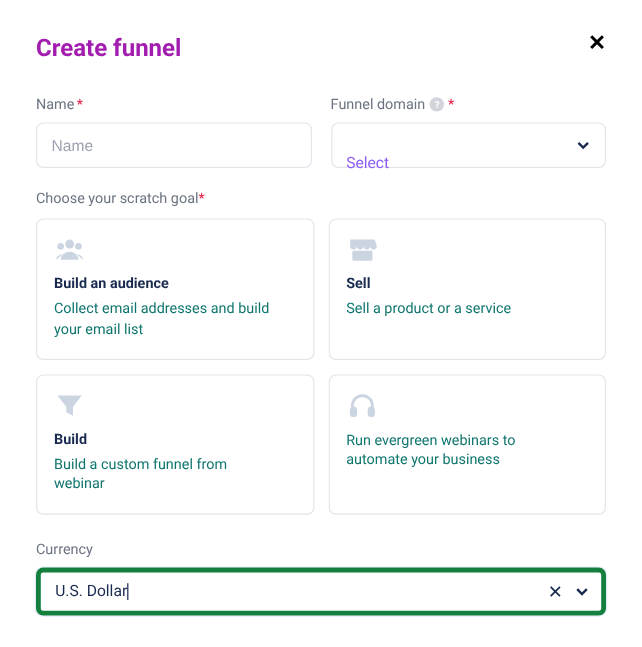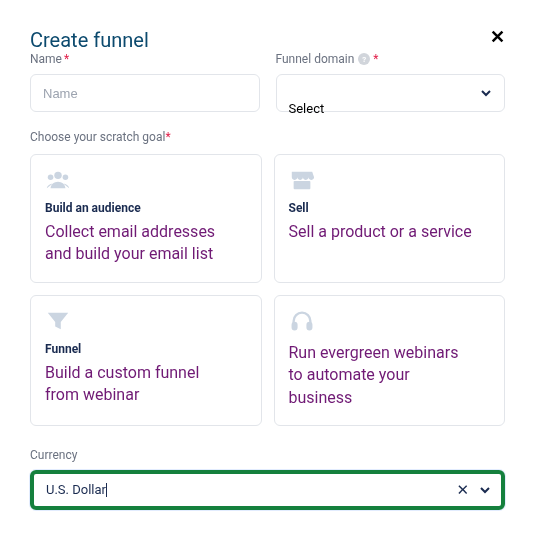--- a/index.html
+++ b/index.html
@@ -26,8 +26,9 @@
   }
   .title {
     font-size: 20px;
-    font-weight: 400;
-    color: #0c4a6e;
+    font-weight: 700;
+    color: #a21caf;
+    margin-bottom: 28px;
   }
   .row {
     display: flex;

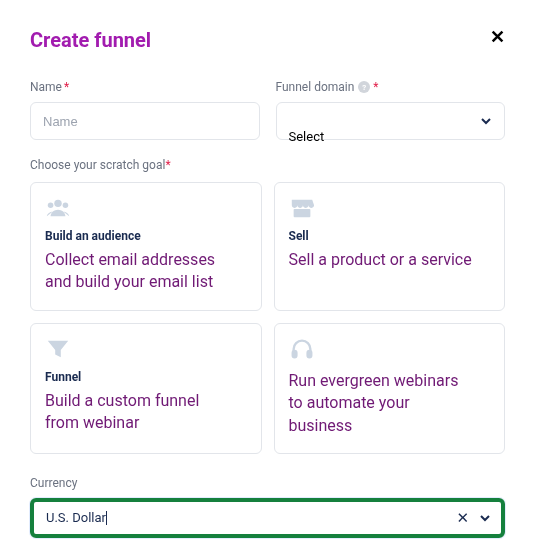--- a/index.html
+++ b/index.html
@@ -77,7 +77,7 @@
   }
   .input::placeholder { color: #9ca3af; }
   input.input { outline: none; }
-  .select-placeholder { color: #000000; font-size: 13px; margin-top: 30px; }
+  .select-placeholder { color: #8b5cf6; font-size: 13px; margin-top: 30px; }
   .chevron {
     width: 12px;
     height: 12px;

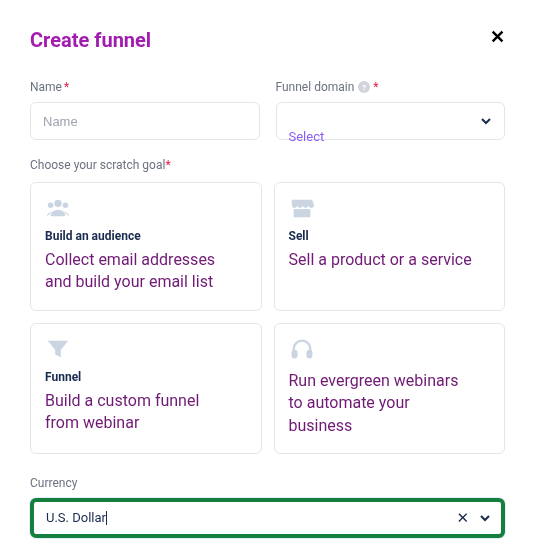--- a/index.html
+++ b/index.html
@@ -114,8 +114,8 @@
     margin-bottom: 6px;
   }
   .goal-desc {
-    font-size: 16px;
-    color: #701a75;
+    font-size: 12px;
+    color: #0f766e;
     line-height: 1.4;
   }
   .currency-field { margin-bottom: 26px; }

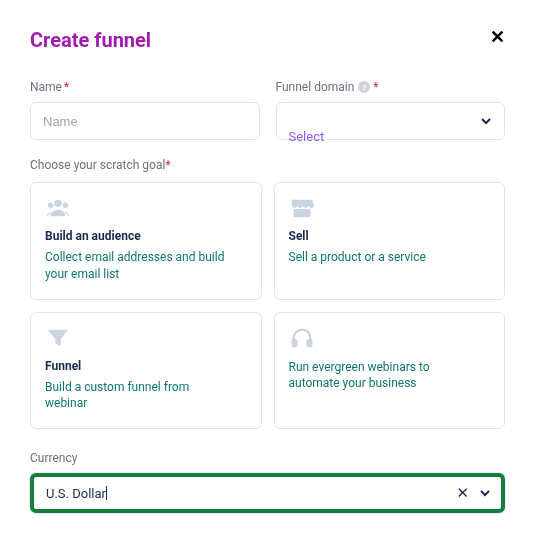--- a/index.html
+++ b/index.html
@@ -214,7 +214,7 @@
           <path d="M3 2h22l-8 10v8l-6-3v-5z"></path>
         </svg>
       </div>
-      <div class="goal-title">Funnel</div>
+      <div class="goal-title">Build</div>
       <div class="goal-desc">Build a custom funnel from webinar</div>
     </div>
 

